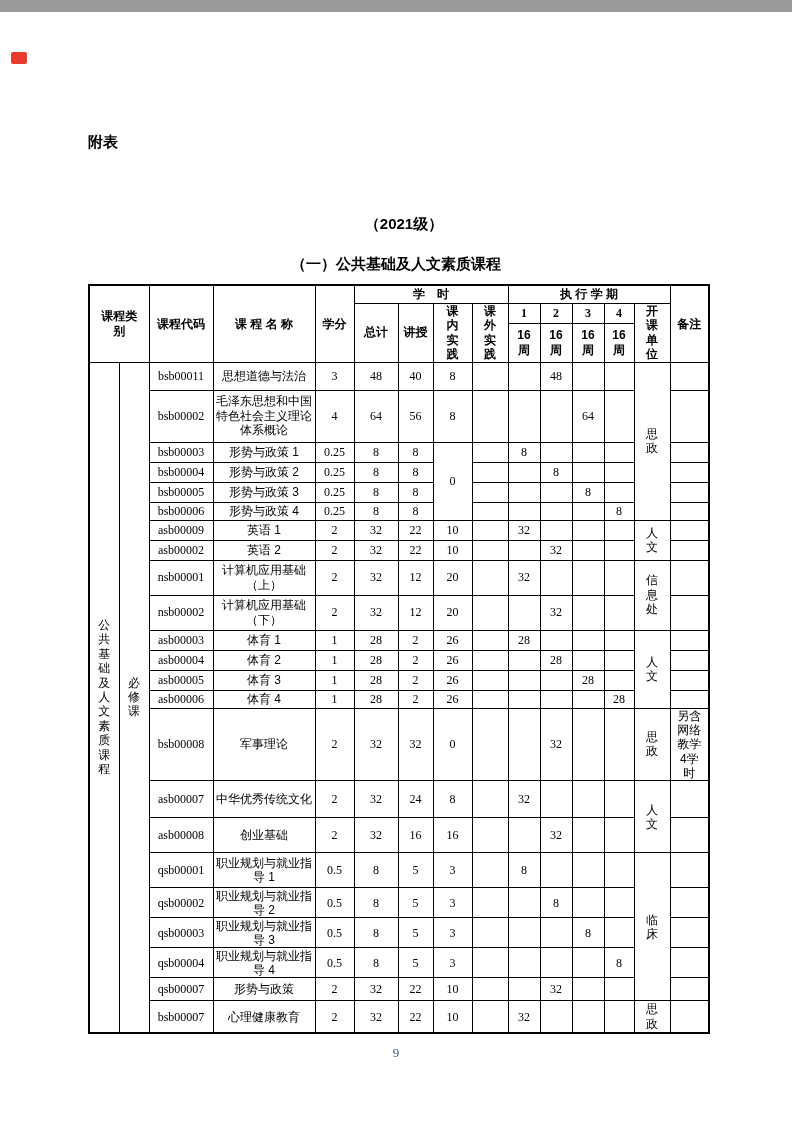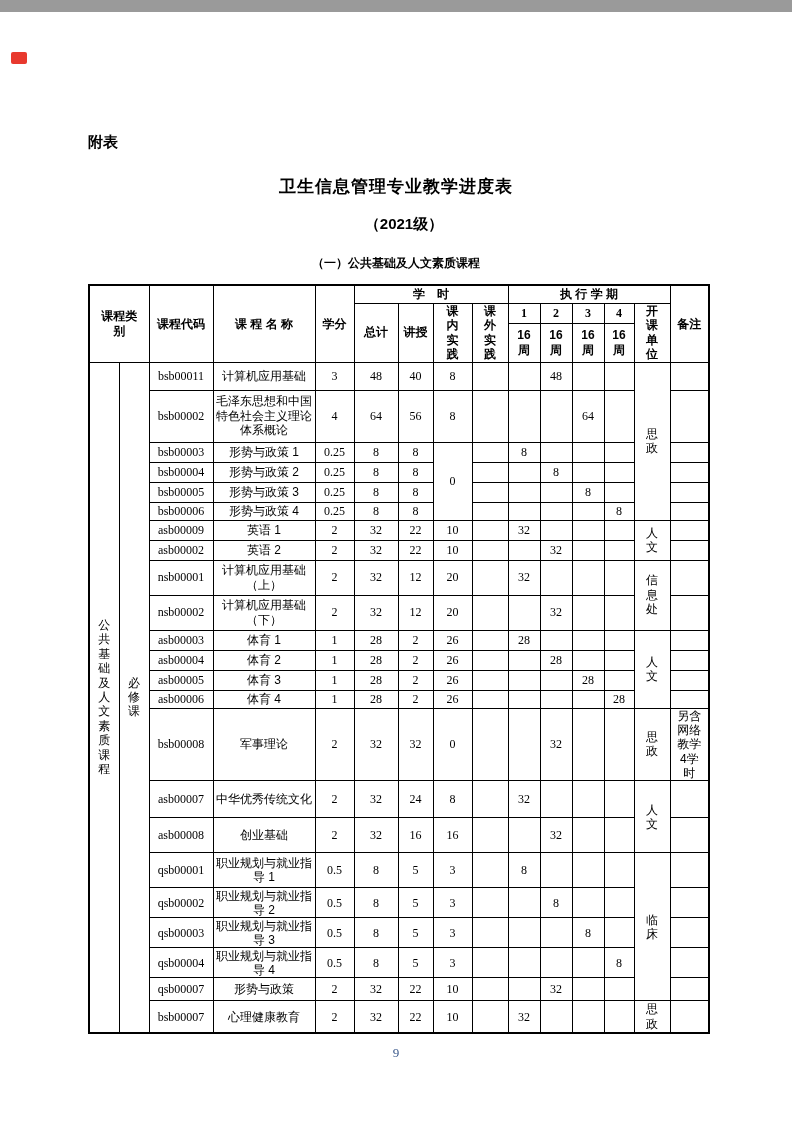--- a/index.html
+++ b/index.html
@@ -69,7 +69,6 @@
 <div class="page">
   <div class="annot" style="background: rgb(232, 57, 46);"></div>
   <div class="appendix">附表</div>
-  <div class="title">卫生信息管理专业教学进度表</div>
   <div class="subtitle">（2021级）</div>
   <div class="section">（一）公共基础及人文素质课程</div>
   <table class="sched">

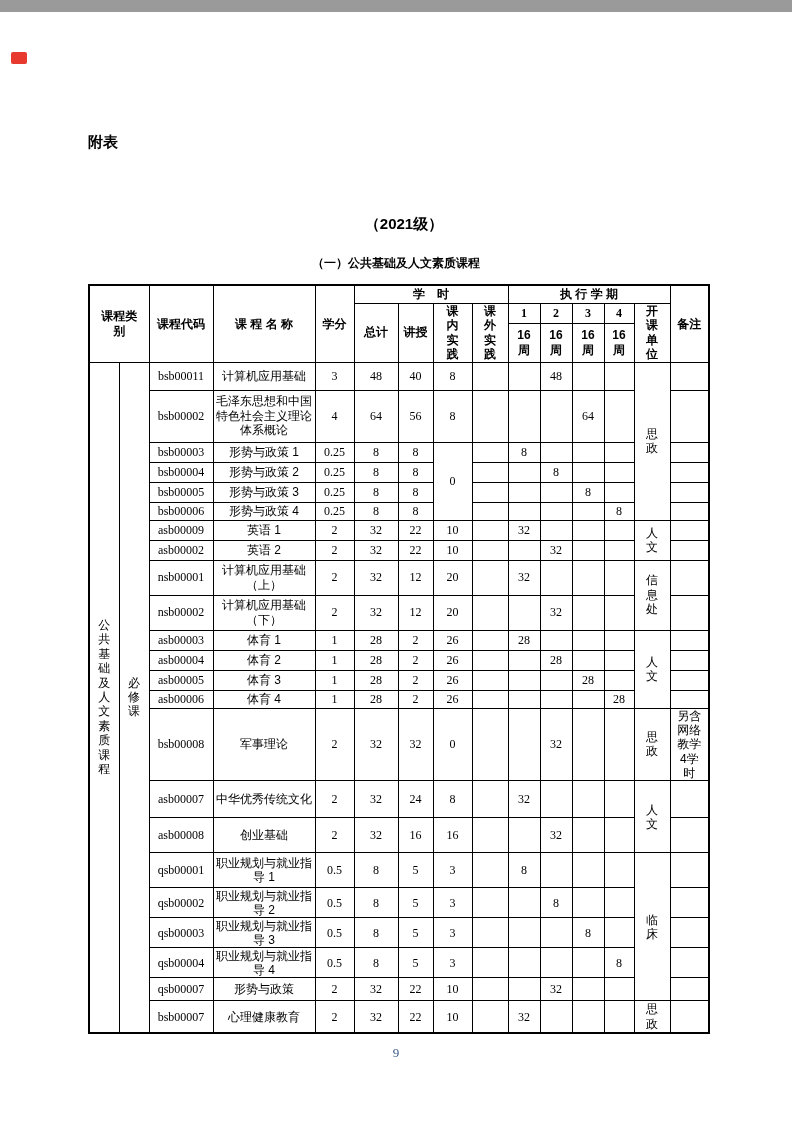--- a/index.html
+++ b/index.html
@@ -32,7 +32,7 @@
   }
   .section {
     position: absolute; left: 0; right: 0; top: 243px;
-    text-align: center; font-size: 12px; font-weight: bold;
+    text-align: center; font-size: 15px; font-weight: bold;
   }
   table.sched {
     position: absolute; left: 88px; top: 272px;

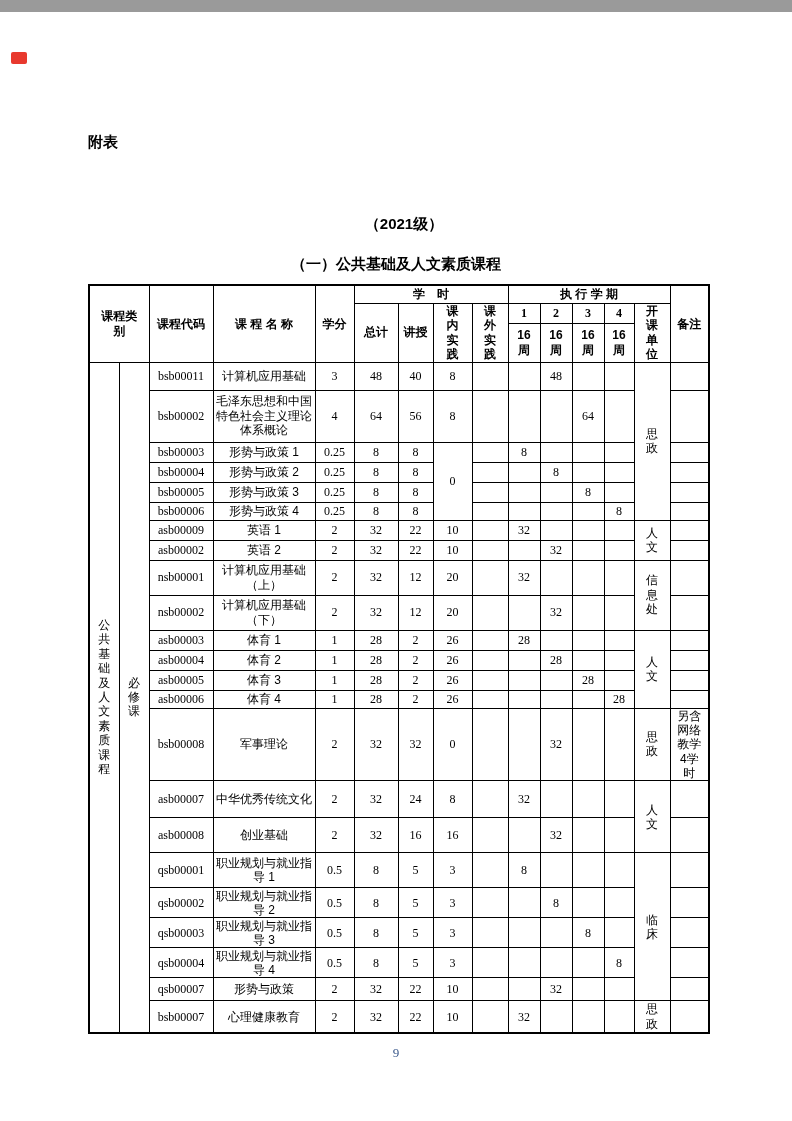--- a/index.html
+++ b/index.html
@@ -148,7 +148,7 @@
 修
 课</td>
           <td class="serif">bsb00011</td>
-          <td class="name-cell">计算机应用基础</td>
+          <td class="name-cell">思想道德与法治</td>
           <td class="serif">3</td>
           <td class="serif">48</td>
           <td class="serif">40</td>

